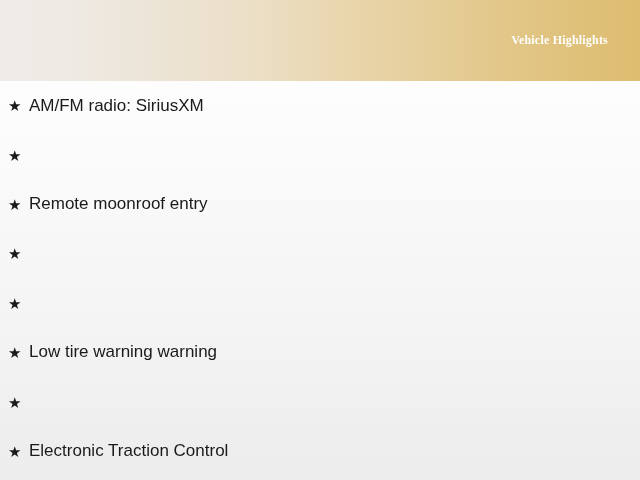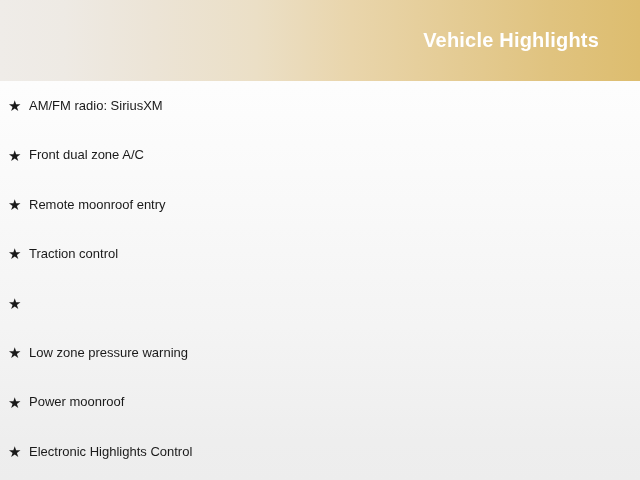--- a/index.html
+++ b/index.html
@@ -54,13 +54,14 @@
 
   .header-title {
     color: #ffffff;
-    font-size: 20px;
+    font-size: 12px;
     font-weight: bold;
     letter-spacing: 0.2px;
     line-height: 1;
     white-space: nowrap;
-    margin: 9px;
+    margin: 0;
     padding-bottom: 2px;
+    font-family: Liberation Serif, serif;
   }
 
   

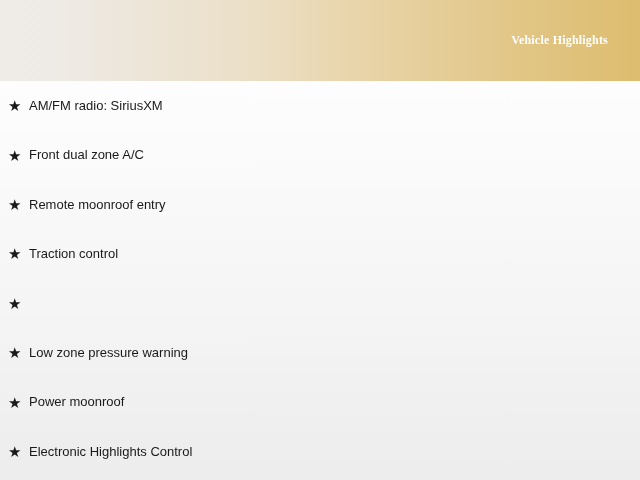--- a/index.html
+++ b/index.html
@@ -94,7 +94,7 @@
 
   .highlight-label {
     flex: 1 1 auto;
-    font-size: 13px;
+    font-size: 17px;
     line-height: 1.2;
     color: #1a1a1a;
     white-space: nowrap;

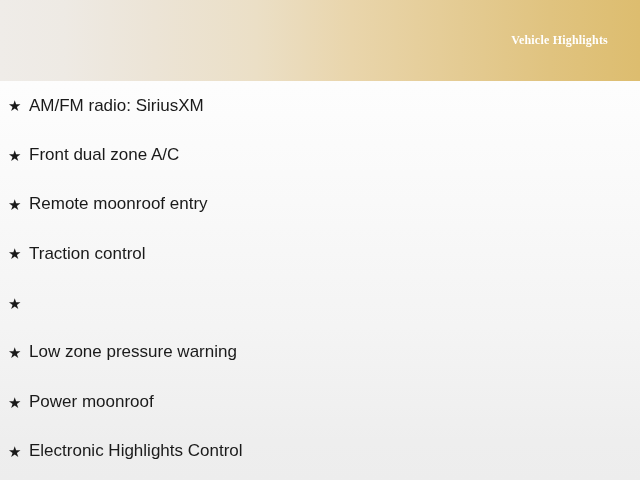--- a/index.html
+++ b/index.html
@@ -118,7 +118,6 @@
 
     <li class="highlight-item">
       <span class="bullet-star">★</span>
-      <span class="highlight-label">Front dual zone A/C</span>
     </li>
 
     <li class="highlight-item">

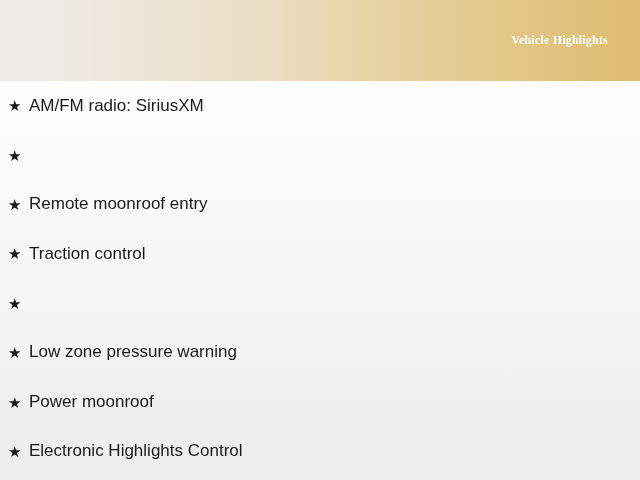--- a/index.html
+++ b/index.html
@@ -127,7 +127,6 @@
 
     <li class="highlight-item">
       <span class="bullet-star">★</span>
-      <span class="highlight-label">Traction control</span>
     </li>
 
     <li class="highlight-item">

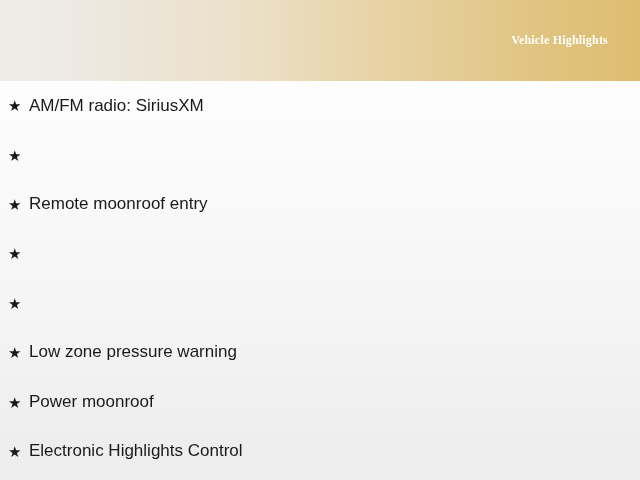--- a/index.html
+++ b/index.html
@@ -135,7 +135,7 @@
 
     <li class="highlight-item">
       <span class="bullet-star">★</span>
-      <span class="highlight-label">Low zone pressure warning</span>
+      <span class="highlight-label">Low tire warning warning</span>
     </li>
 
     <li class="highlight-item">

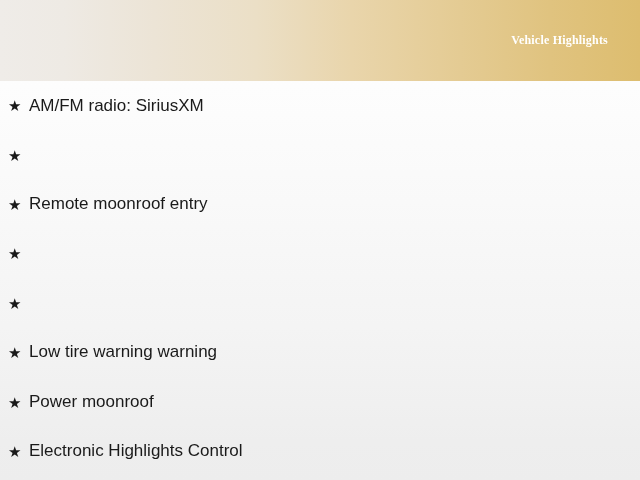--- a/index.html
+++ b/index.html
@@ -140,7 +140,6 @@
 
     <li class="highlight-item">
       <span class="bullet-star">★</span>
-      <span class="highlight-label">Power moonroof</span>
     </li>
 
     <li class="highlight-item">

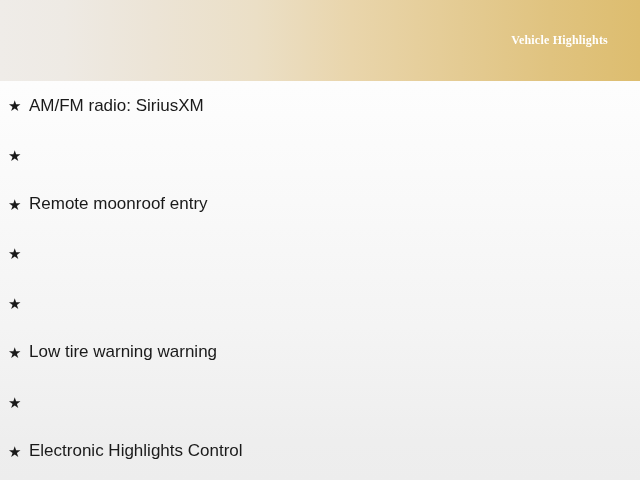--- a/index.html
+++ b/index.html
@@ -144,7 +144,7 @@
 
     <li class="highlight-item">
       <span class="bullet-star">★</span>
-      <span class="highlight-label">Electronic Highlights Control</span>
+      <span class="highlight-label">Electronic Traction Control</span>
     </li>
 
   </ul>

